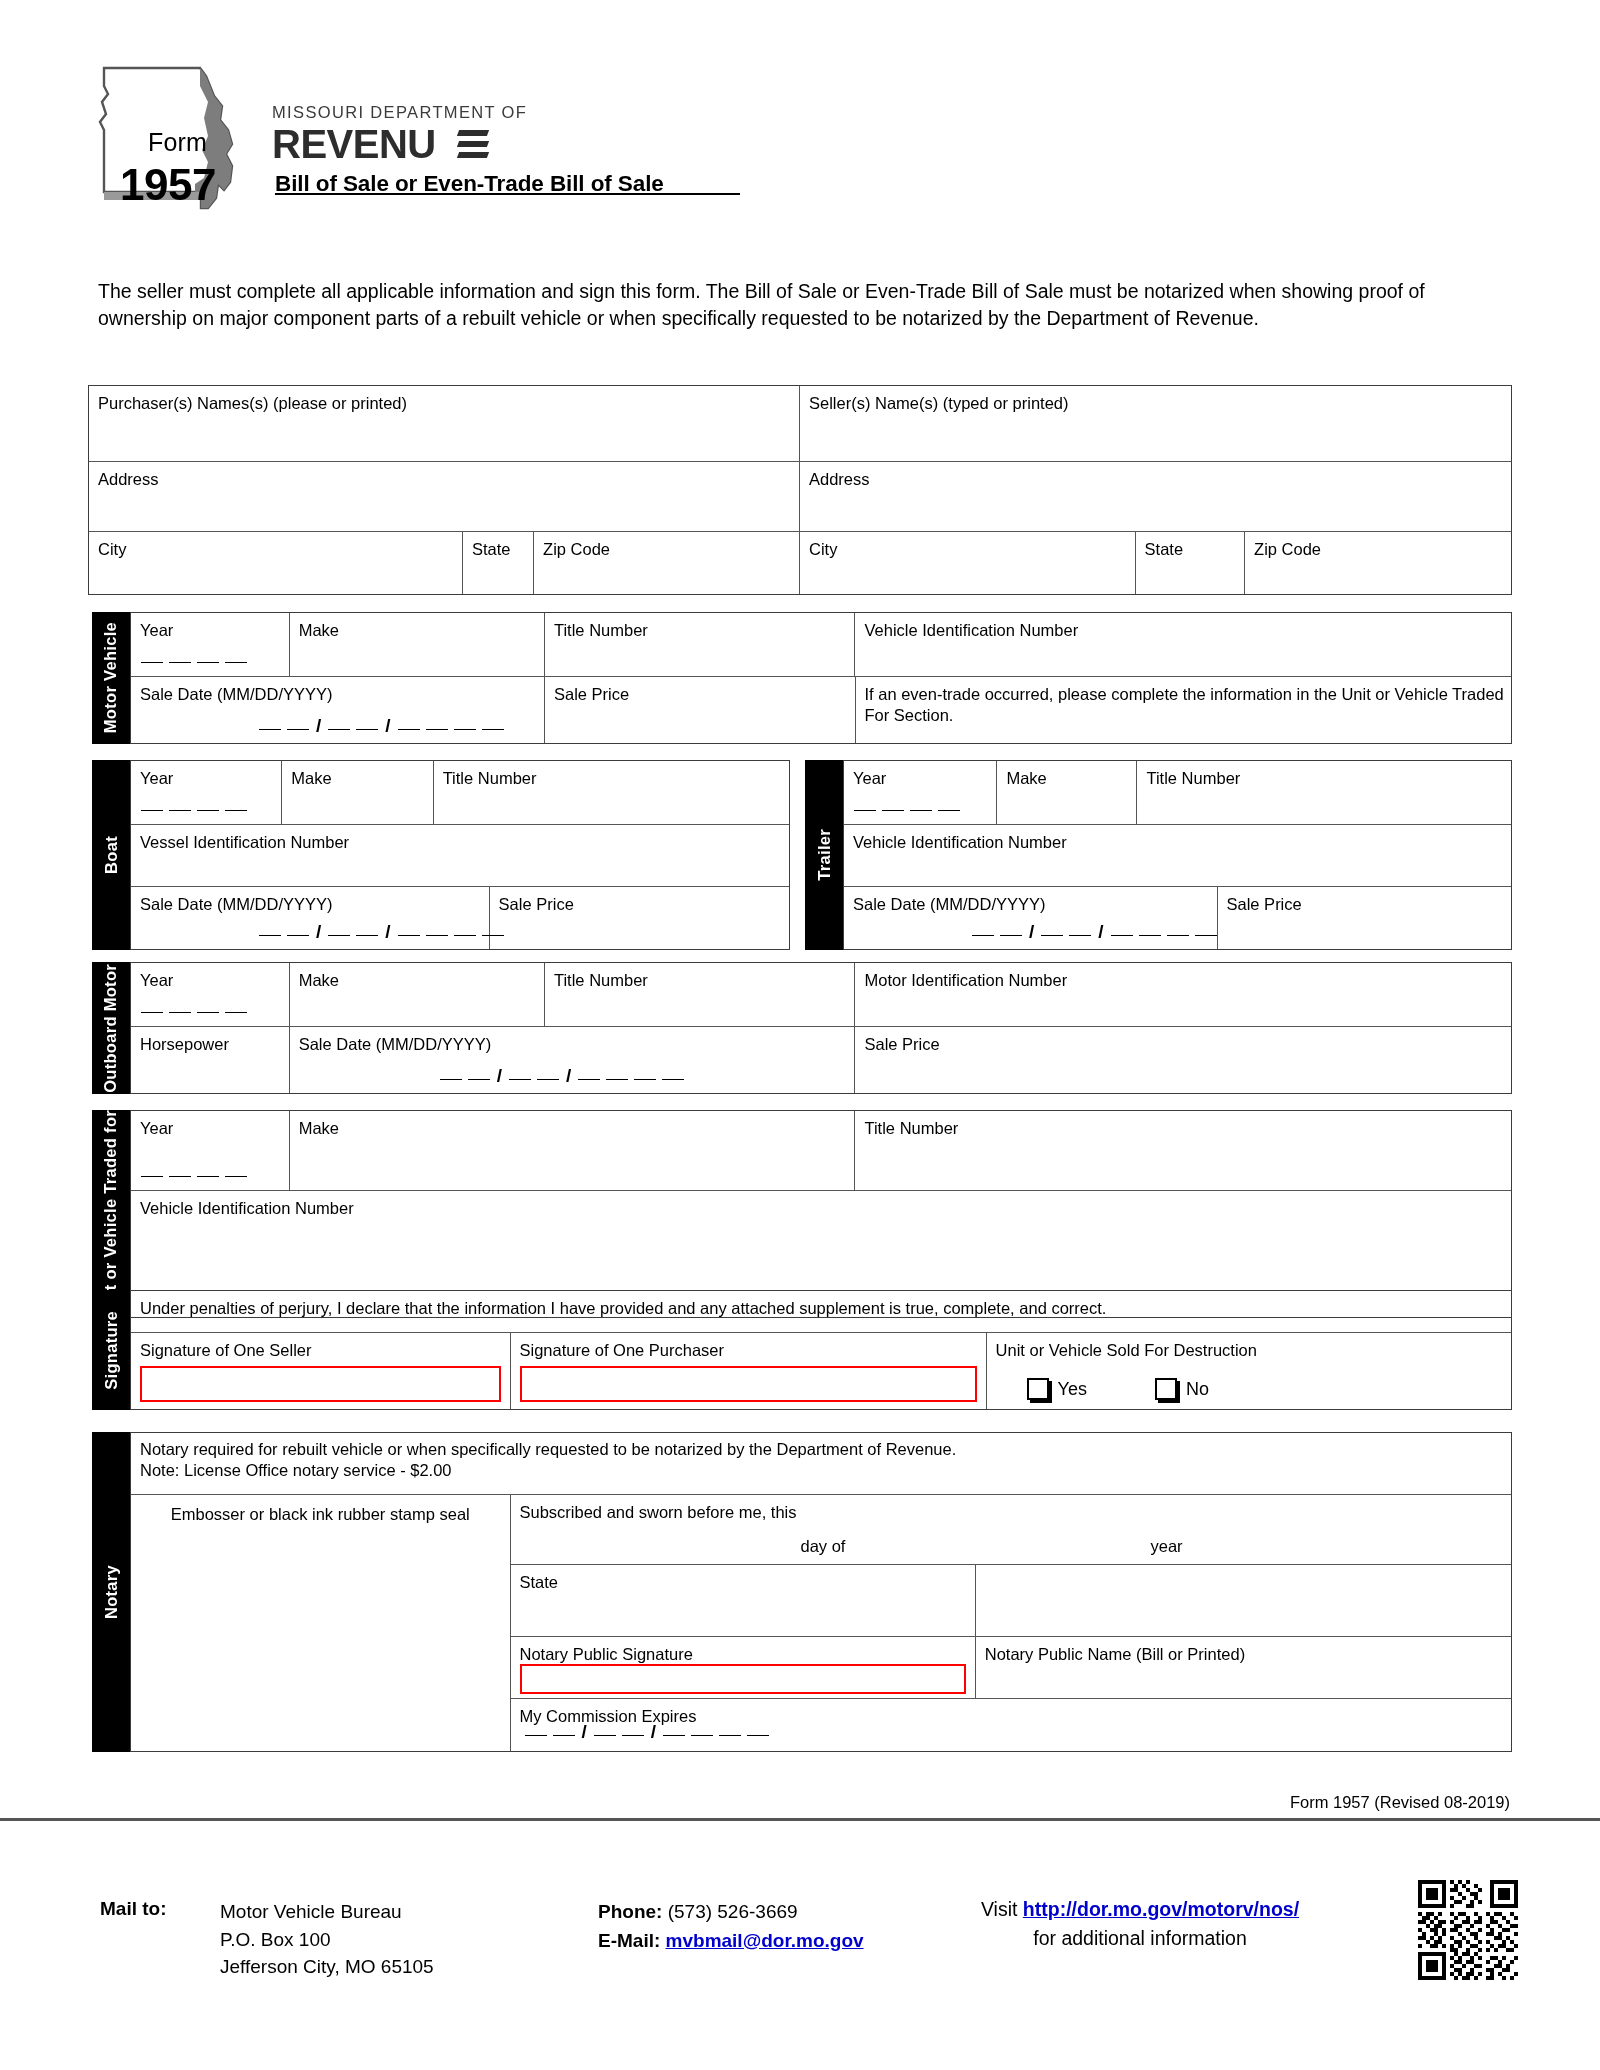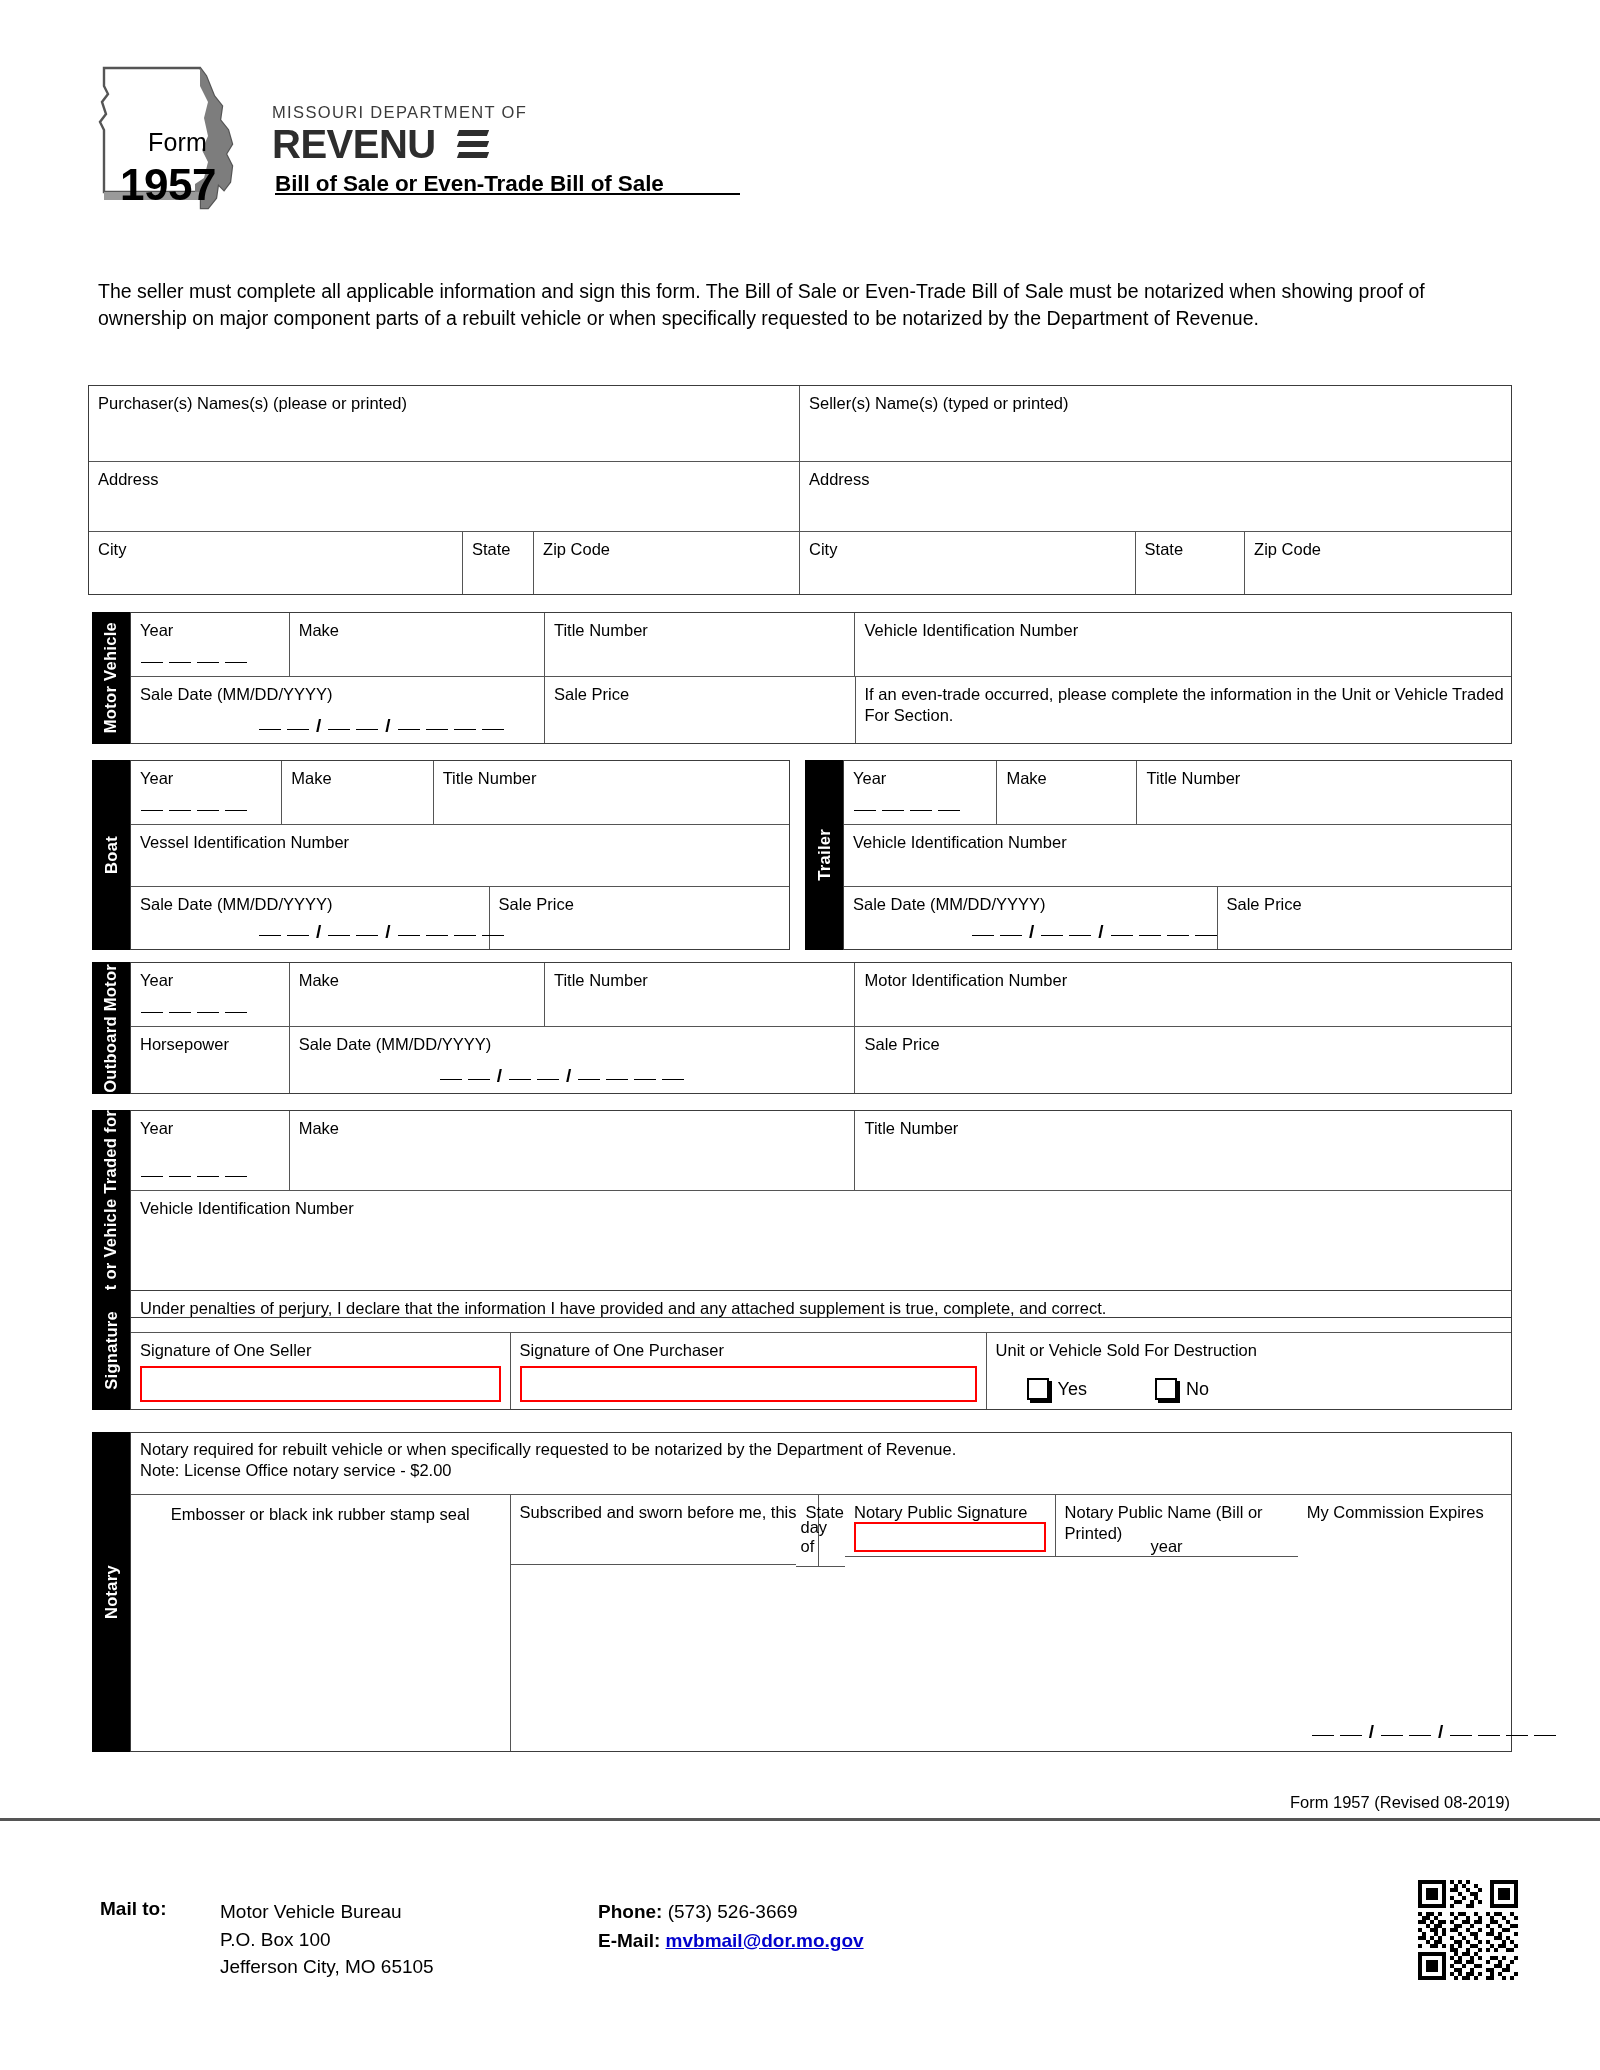--- a/index.html
+++ b/index.html
@@ -407,7 +407,7 @@
         </div>
 
         <div class="cell" style="width:72.5%; padding:0; border-right:none;">
-          <div style="display:flex; flex-direction:row; height:100%;">
+          <div style="display:flex; flex-direction:column; height:100%;">
             <div style="height:70px; border-bottom:1.2px solid #555; position:relative; padding:7px 0 0 9px;">
               <span class="lab">Subscribed and sworn before me, this</span>
               <span style="position:absolute; left:290px; bottom:8px; font-size:16.5px;">day of</span>

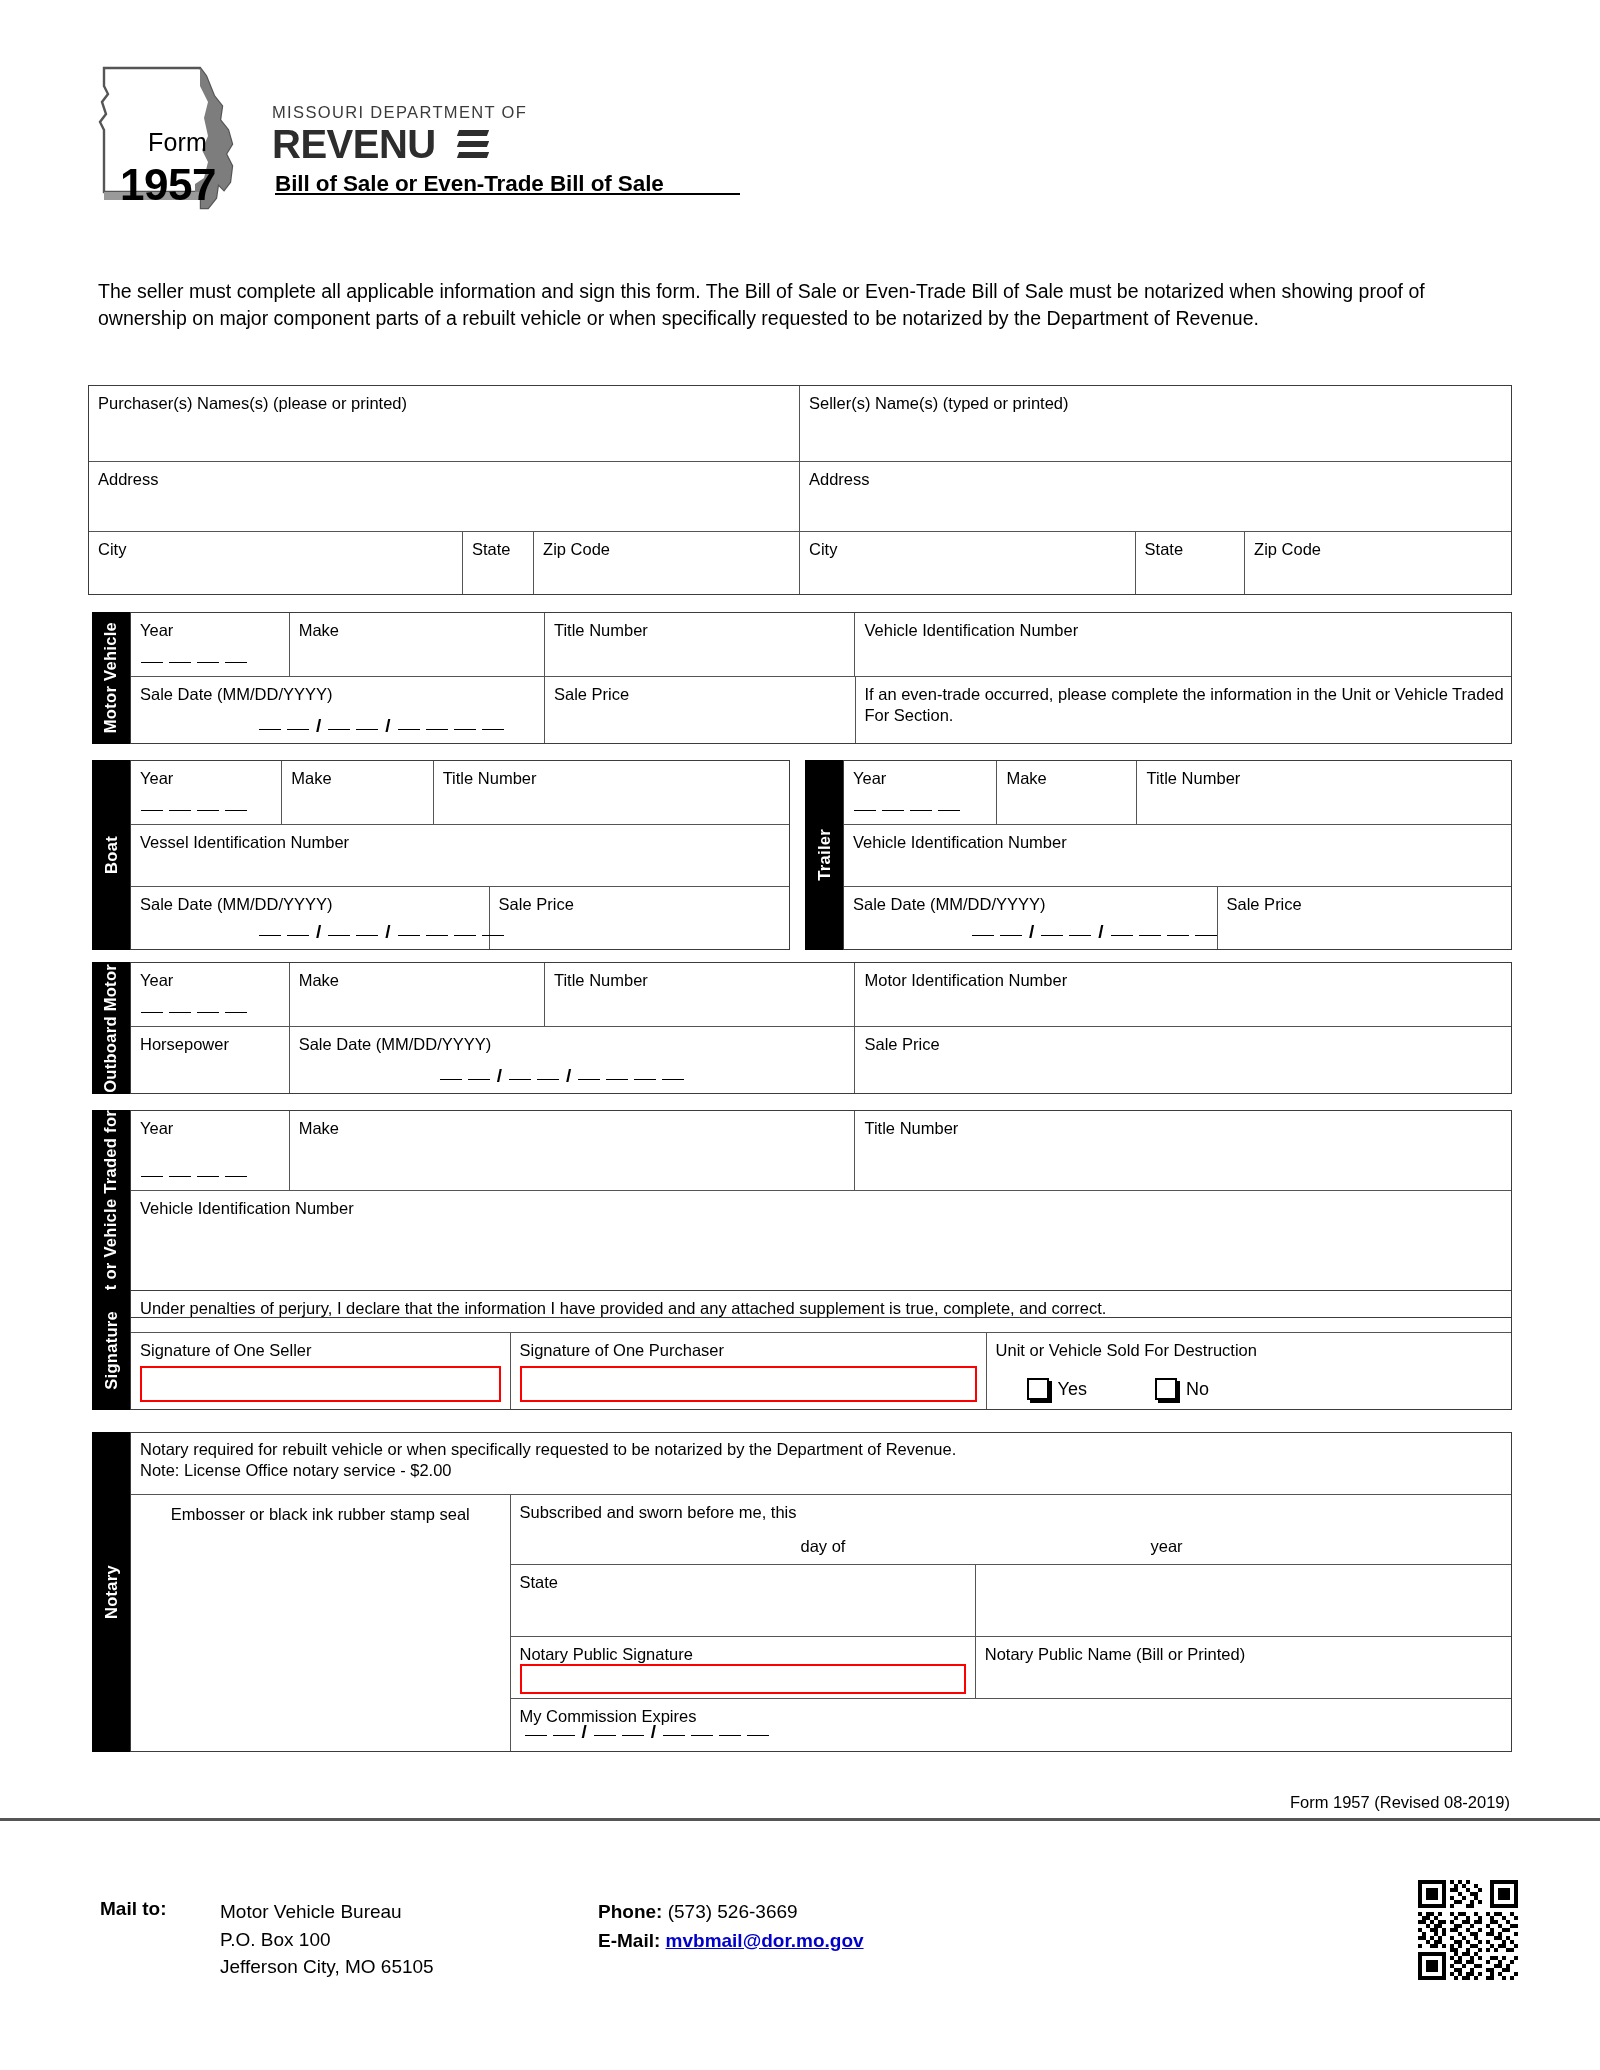--- a/index.html
+++ b/index.html
@@ -456,6 +456,13 @@
         <b>E-Mail:</b>
         <a class="lnk" href="#">mvbmail@dor.mo.gov</a>
       </div>
+    </div>
+    <div class="f-visit">
+      <div>
+        <span>Visit</span>
+        <a class="lnk" href="#">http://dor.mo.gov/motorv/nos/</a>
+      </div>
+      <div>for additional information</div>
     </div>
 
     <svg class="qr" viewBox="0 0 25 25" shape-rendering="crispEdges">

